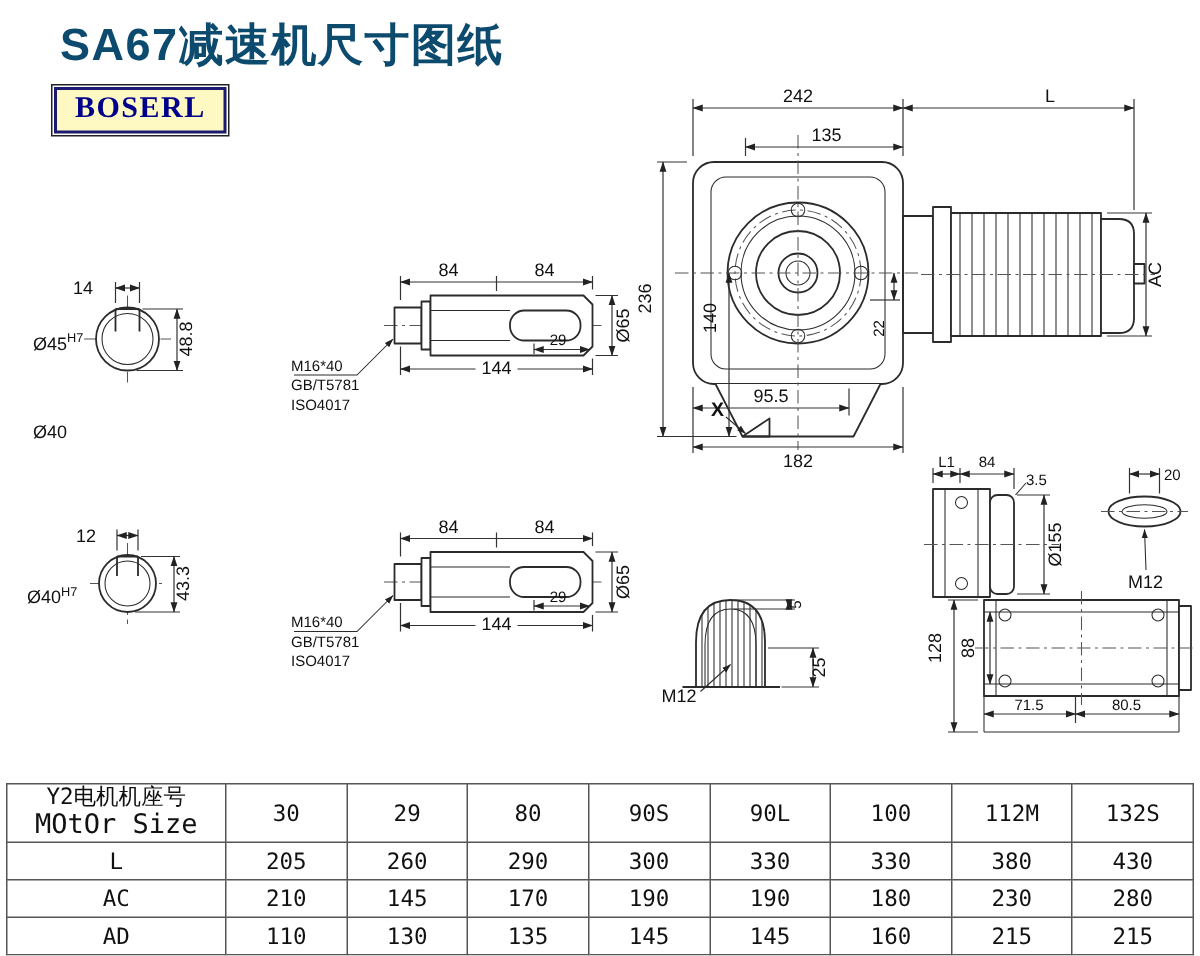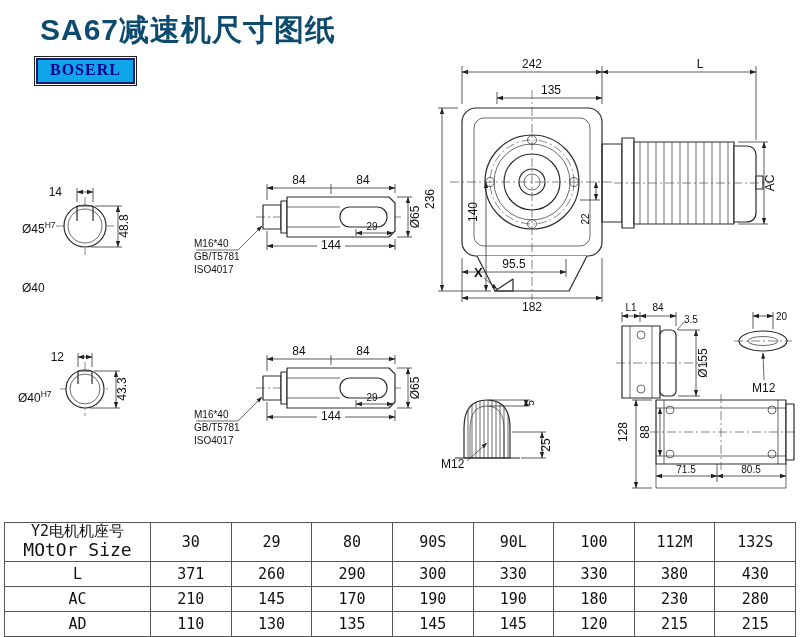--- a/index.html
+++ b/index.html
@@ -7,8 +7,8 @@
        font-family:"Liberation Sans",sans-serif;}
   .title{position:absolute;left:40px;top:10px;font-size:30px;font-weight:bold;color:#0c4a6e;letter-spacing:1px;}
   .logo{position:absolute;left:36px;top:58px;border:2px solid #1a1a70;outline:1px solid #222;outline-offset:1px;
-        padding:1px 12px 3px 12px;font-family:"Liberation Serif",serif;font-weight:bold;font-size:16px;
-        color:#00008B;background:#0ea5e9;letter-spacing:1px;}
+        padding:1px 12px 3px 12px;font-family:"Liberation Serif",serif;font-weight:bold;font-size:20px;
+        color:#00008B;background:#fef9c3;letter-spacing:1px;}
   svg{position:absolute;left:0;top:0;}
   .ln{stroke:#2b2b2b;stroke-width:1.2;fill:none;stroke-linejoin:round;}
   .fw{fill:#fff;}

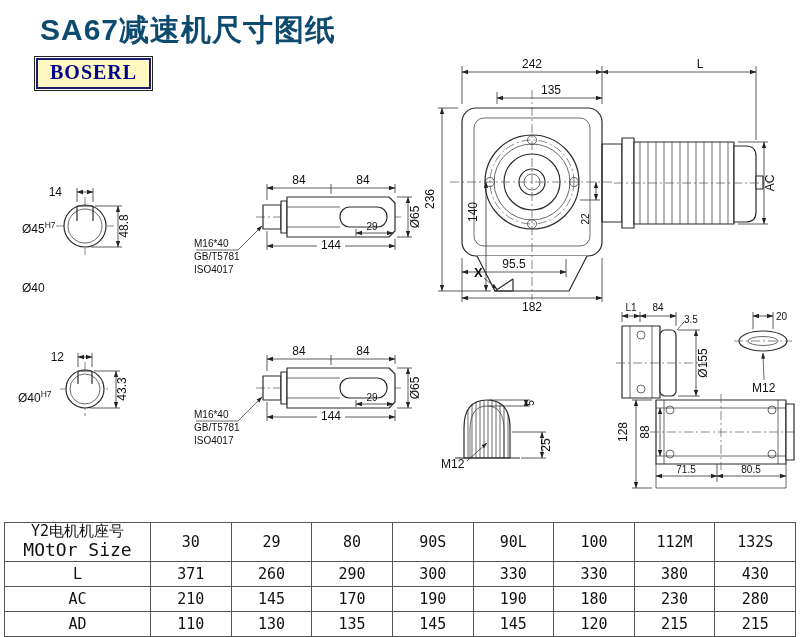--- a/index.html
+++ b/index.html
@@ -298,7 +298,7 @@
     </tr>
     <tr class="row">
       <td>L</td>
-      <td>371</td>
+      <td>205</td>
       <td>260</td>
       <td>290</td>
       <td>300</td>

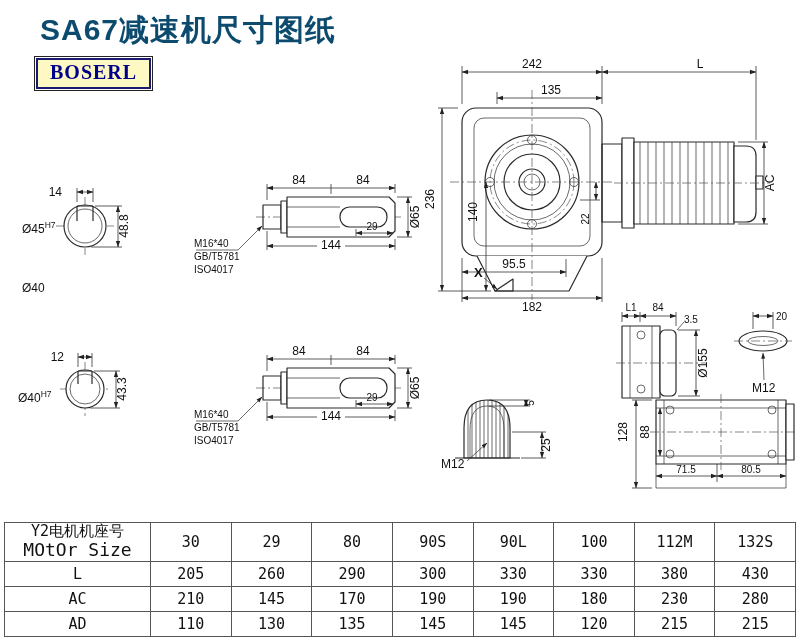--- a/index.html
+++ b/index.html
@@ -325,7 +325,7 @@
       <td>135</td>
       <td>145</td>
       <td>145</td>
-      <td>120</td>
+      <td>160</td>
       <td>215</td>
       <td>215</td>
     </tr>

